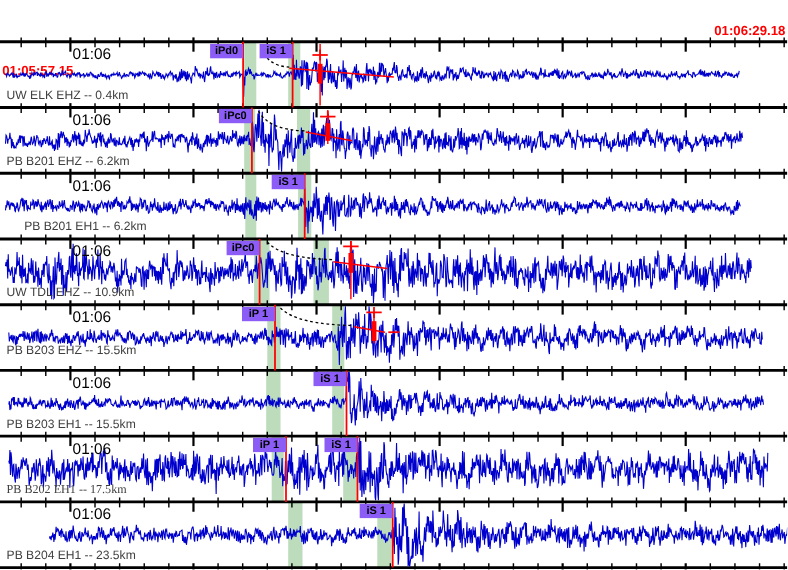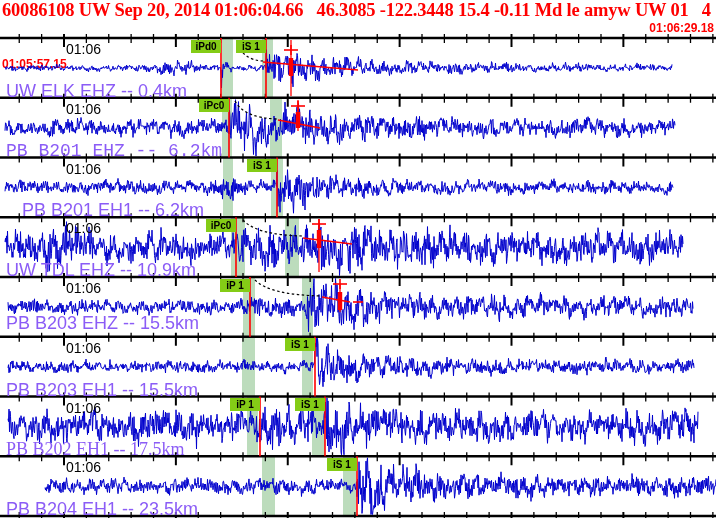--- a/index.html
+++ b/index.html
@@ -20,7 +20,6 @@
 <body>
 
 <div class="wrap">
-  <div class="title">60086108 UW Sep 20, 2014 01:06:04.66   46.3085 -122.3448 15.4 -0.11 Md le amyw UW 01   4</div>
   <div class="subtime left">01:05:57.15</div>
   <div class="subtime right">01:06:29.18</div>
   <svg id="cv" width="716" height="518">

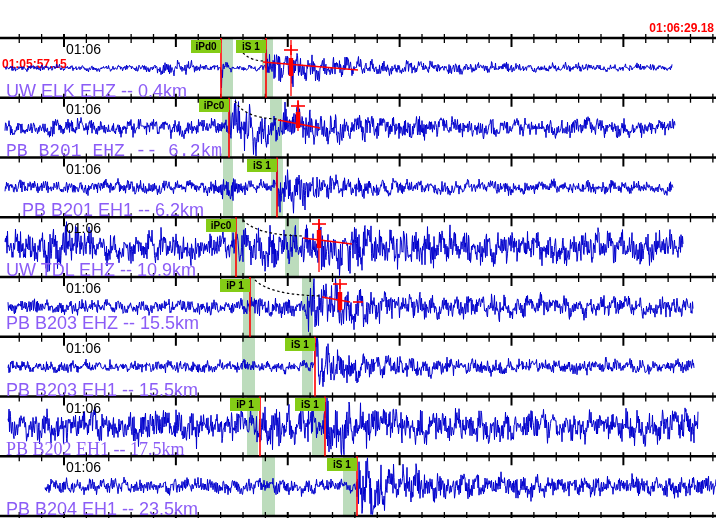--- a/index.html
+++ b/index.html
@@ -13,7 +13,7 @@
   svg{position:absolute;left:0;top:0;}
   .tlabel{position:absolute;color:#000;font-size:14px;white-space:pre;}
   .slabel{position:absolute;color:#8b5cf6;font-size:18px;white-space:pre;}
-  .flag{position:absolute;width:30px;height:13px;background:#84cc16;color:#000;
+  .flag{position:absolute;width:30px;height:13px;background:#8b5cf6;color:#000;
         font-weight:bold;font-size:10px;line-height:13px;text-align:center;white-space:pre;}
 </style>
 </head>

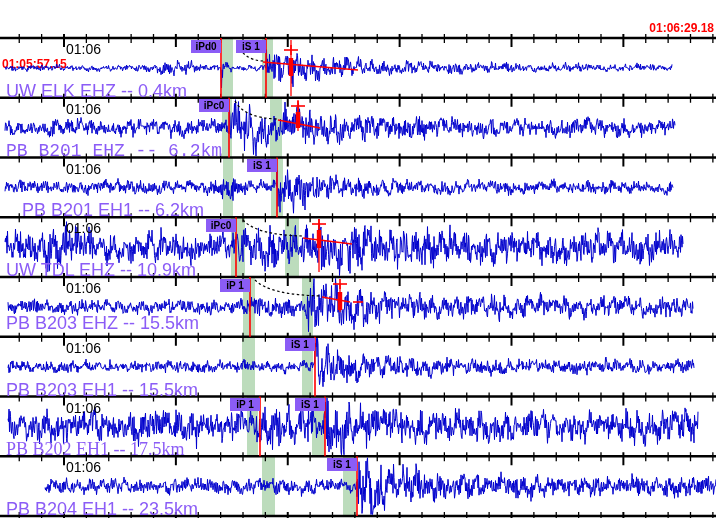--- a/index.html
+++ b/index.html
@@ -12,7 +12,7 @@
   .subtime.left{left:2px;margin-top:36px;} .subtime.right{right:2px;text-align:right;}
   svg{position:absolute;left:0;top:0;}
   .tlabel{position:absolute;color:#000;font-size:14px;white-space:pre;}
-  .slabel{position:absolute;color:#8b5cf6;font-size:18px;white-space:pre;}
+  .slabel{position:absolute;color:#404040;font-size:11px;white-space:pre;}
   .flag{position:absolute;width:30px;height:13px;background:#8b5cf6;color:#000;
         font-weight:bold;font-size:10px;line-height:13px;text-align:center;white-space:pre;}
 </style>

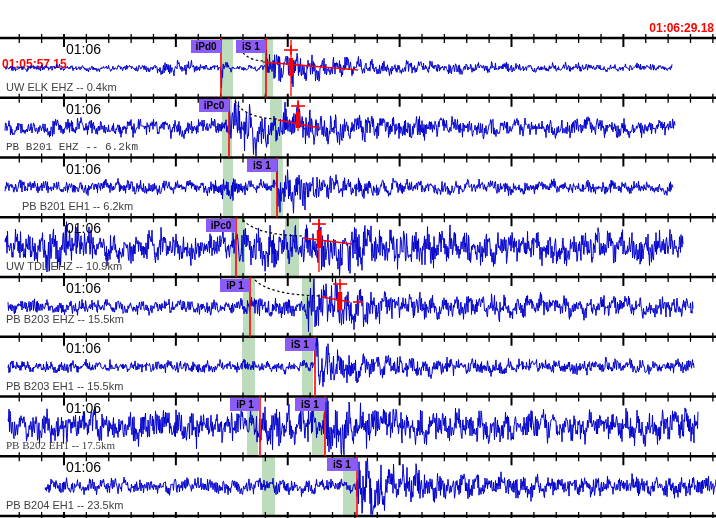--- a/index.html
+++ b/index.html
@@ -390,7 +390,7 @@
 
   <div class="panel">
     <span class="tlabel" style="left: 66px; top: 100.75px;">01:06</span>
-    <span class="slabel" style="left: 6px; top: 140.5px; font-family: Liberation Mono, monospace;">PB B201 EHZ -- 6.2km</span>
+    <span class="slabel" style="left: 6px; top: 140.5px;">PB B201 EHZ -- 6.2km</span>
   <div class="flag" style="left: 199px; top: 99.25px;">iPc0</div>
       </div>
 

